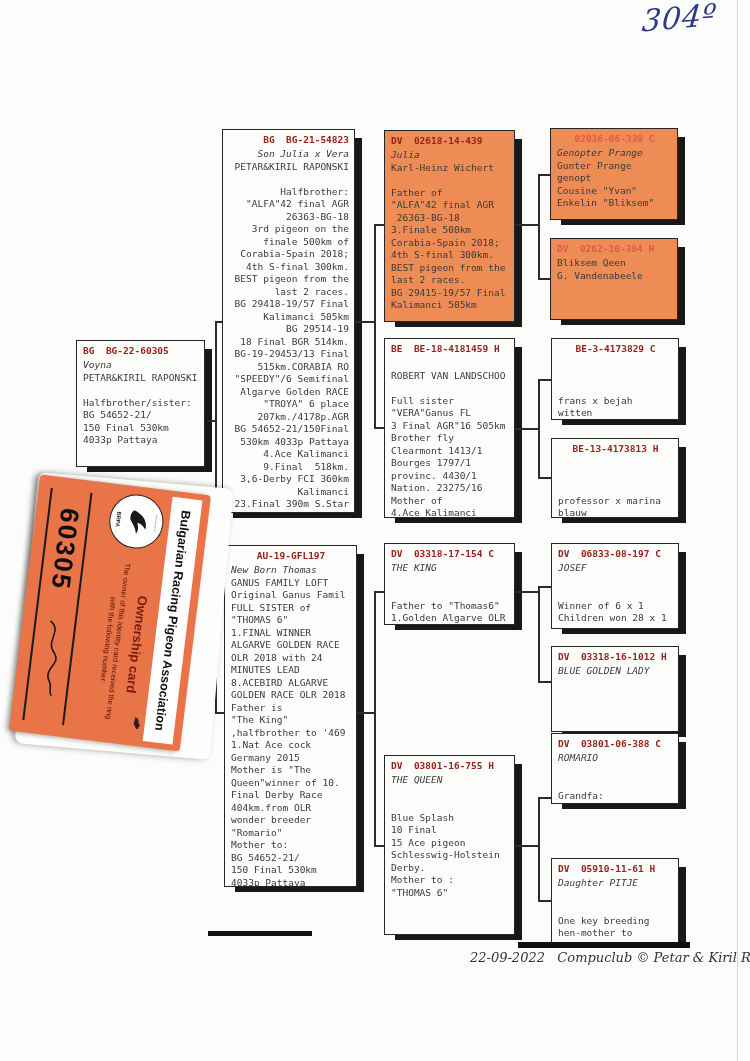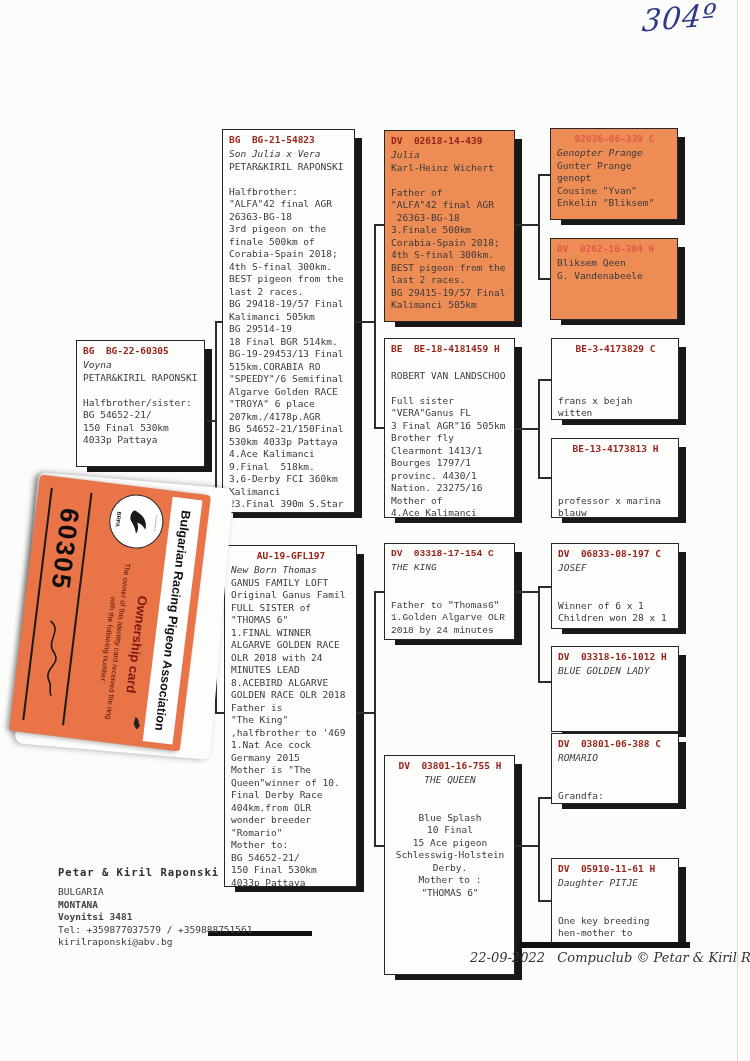--- a/index.html
+++ b/index.html
@@ -86,7 +86,7 @@
         <div class="pline">150 Final 530km</div>
         <div class="pline">4033p Pattaya</div>
       </div>
-      <div class="pbox" style="left: 222px; top: 129px; width: 133px; height: 384px;">
+      <div class="pbox" style="left: 222px; top: 129px; width: 133px; height: 384px; text-align: right;">
         <div class="phead">BG  BG-21-54823</div>
         <div class="pline it">Son Julia x Vera</div>
         <div class="pline">PETAR&amp;KIRIL RAPONSKI</div>

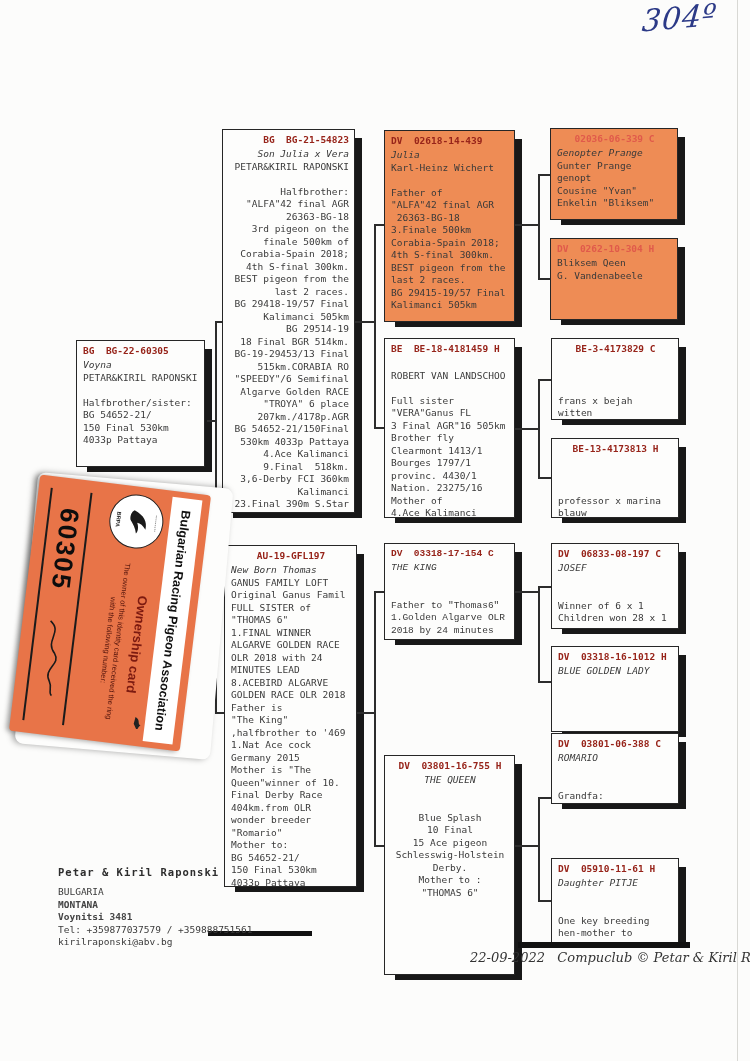--- a/index.html
+++ b/index.html
@@ -179,7 +179,7 @@
         <div class="pline">Mother of</div>
         <div class="pline">4.Ace Kalimanci</div>
       </div>
-      <div class="pbox" style="left: 384px; top: 543px; width: 131px; height: 97px; font-family: Liberation Mono, monospace;">
+      <div class="pbox" style="left: 384px; top: 543px; width: 131px; height: 82px;">
         <div class="phead">DV  03318-17-154 C</div>
         <div class="pline it">THE KING</div>
         <div class="pline">&nbsp;</div>

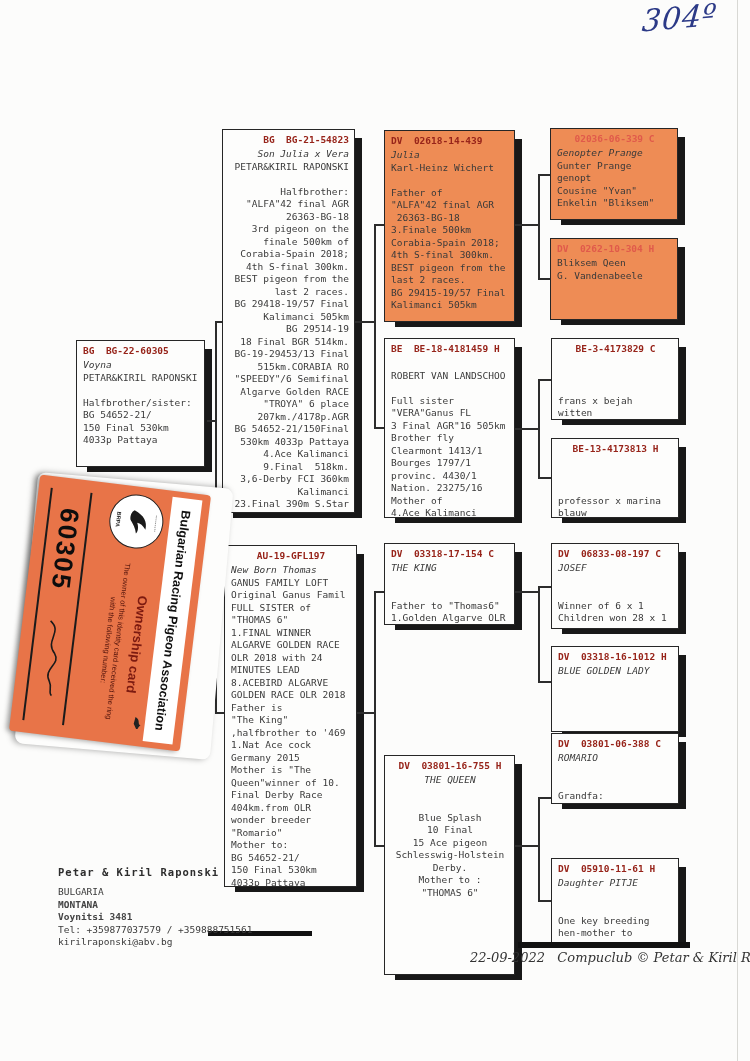--- a/index.html
+++ b/index.html
@@ -188,7 +188,7 @@
         <div class="pline">1.Golden Algarve OLR</div>
         <div class="pline">2018 by 24 minutes</div>
       </div>
-      <div class="pbox" style="left: 384px; top: 755px; width: 131px; height: 220px; text-align: center;">
+      <div class="pbox" style="left: 384px; top: 755px; width: 131px; height: 180px;">
         <div class="phead">DV  03801-16-755 H</div>
         <div class="pline it">THE QUEEN</div>
         <div class="pline">&nbsp;</div>

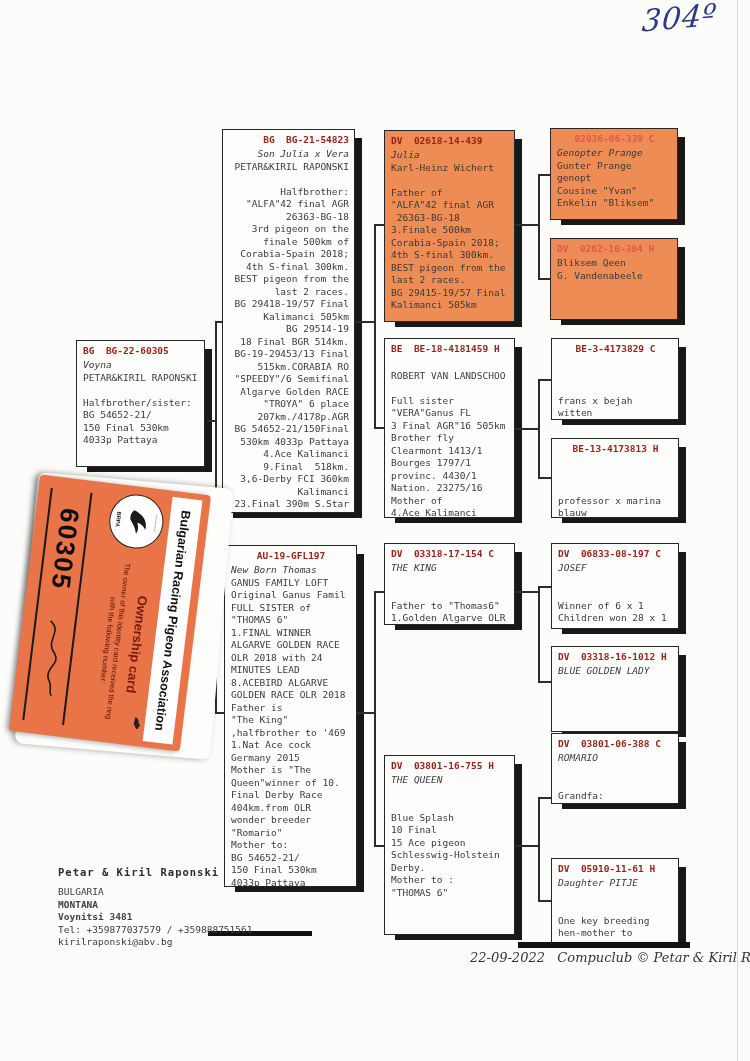--- a/index.html
+++ b/index.html
@@ -319,16 +319,6 @@
     <div class="crule" style="top:158px;"></div>
   </div>
 
-  <div class="owner">
-    <div class="oname">Petar &amp; Kiril Raponski</div>
-    <div id="owner-lines">
-        <div class="oline">BULGARIA</div>
-        <div class="oline">MONTANA</div>
-        <div class="oline">Voynitsi 3481</div>
-        <div class="oline">Tel: +359877037579 / +359888751561</div>
-        <div class="oline">kirilraponski@abv.bg</div>
-      </div>
-  </div>
 
   <div class="footer"><span>22-09-2022</span>   <span>Compuclub © Petar &amp; Kiril Raponski</span></div>
 

